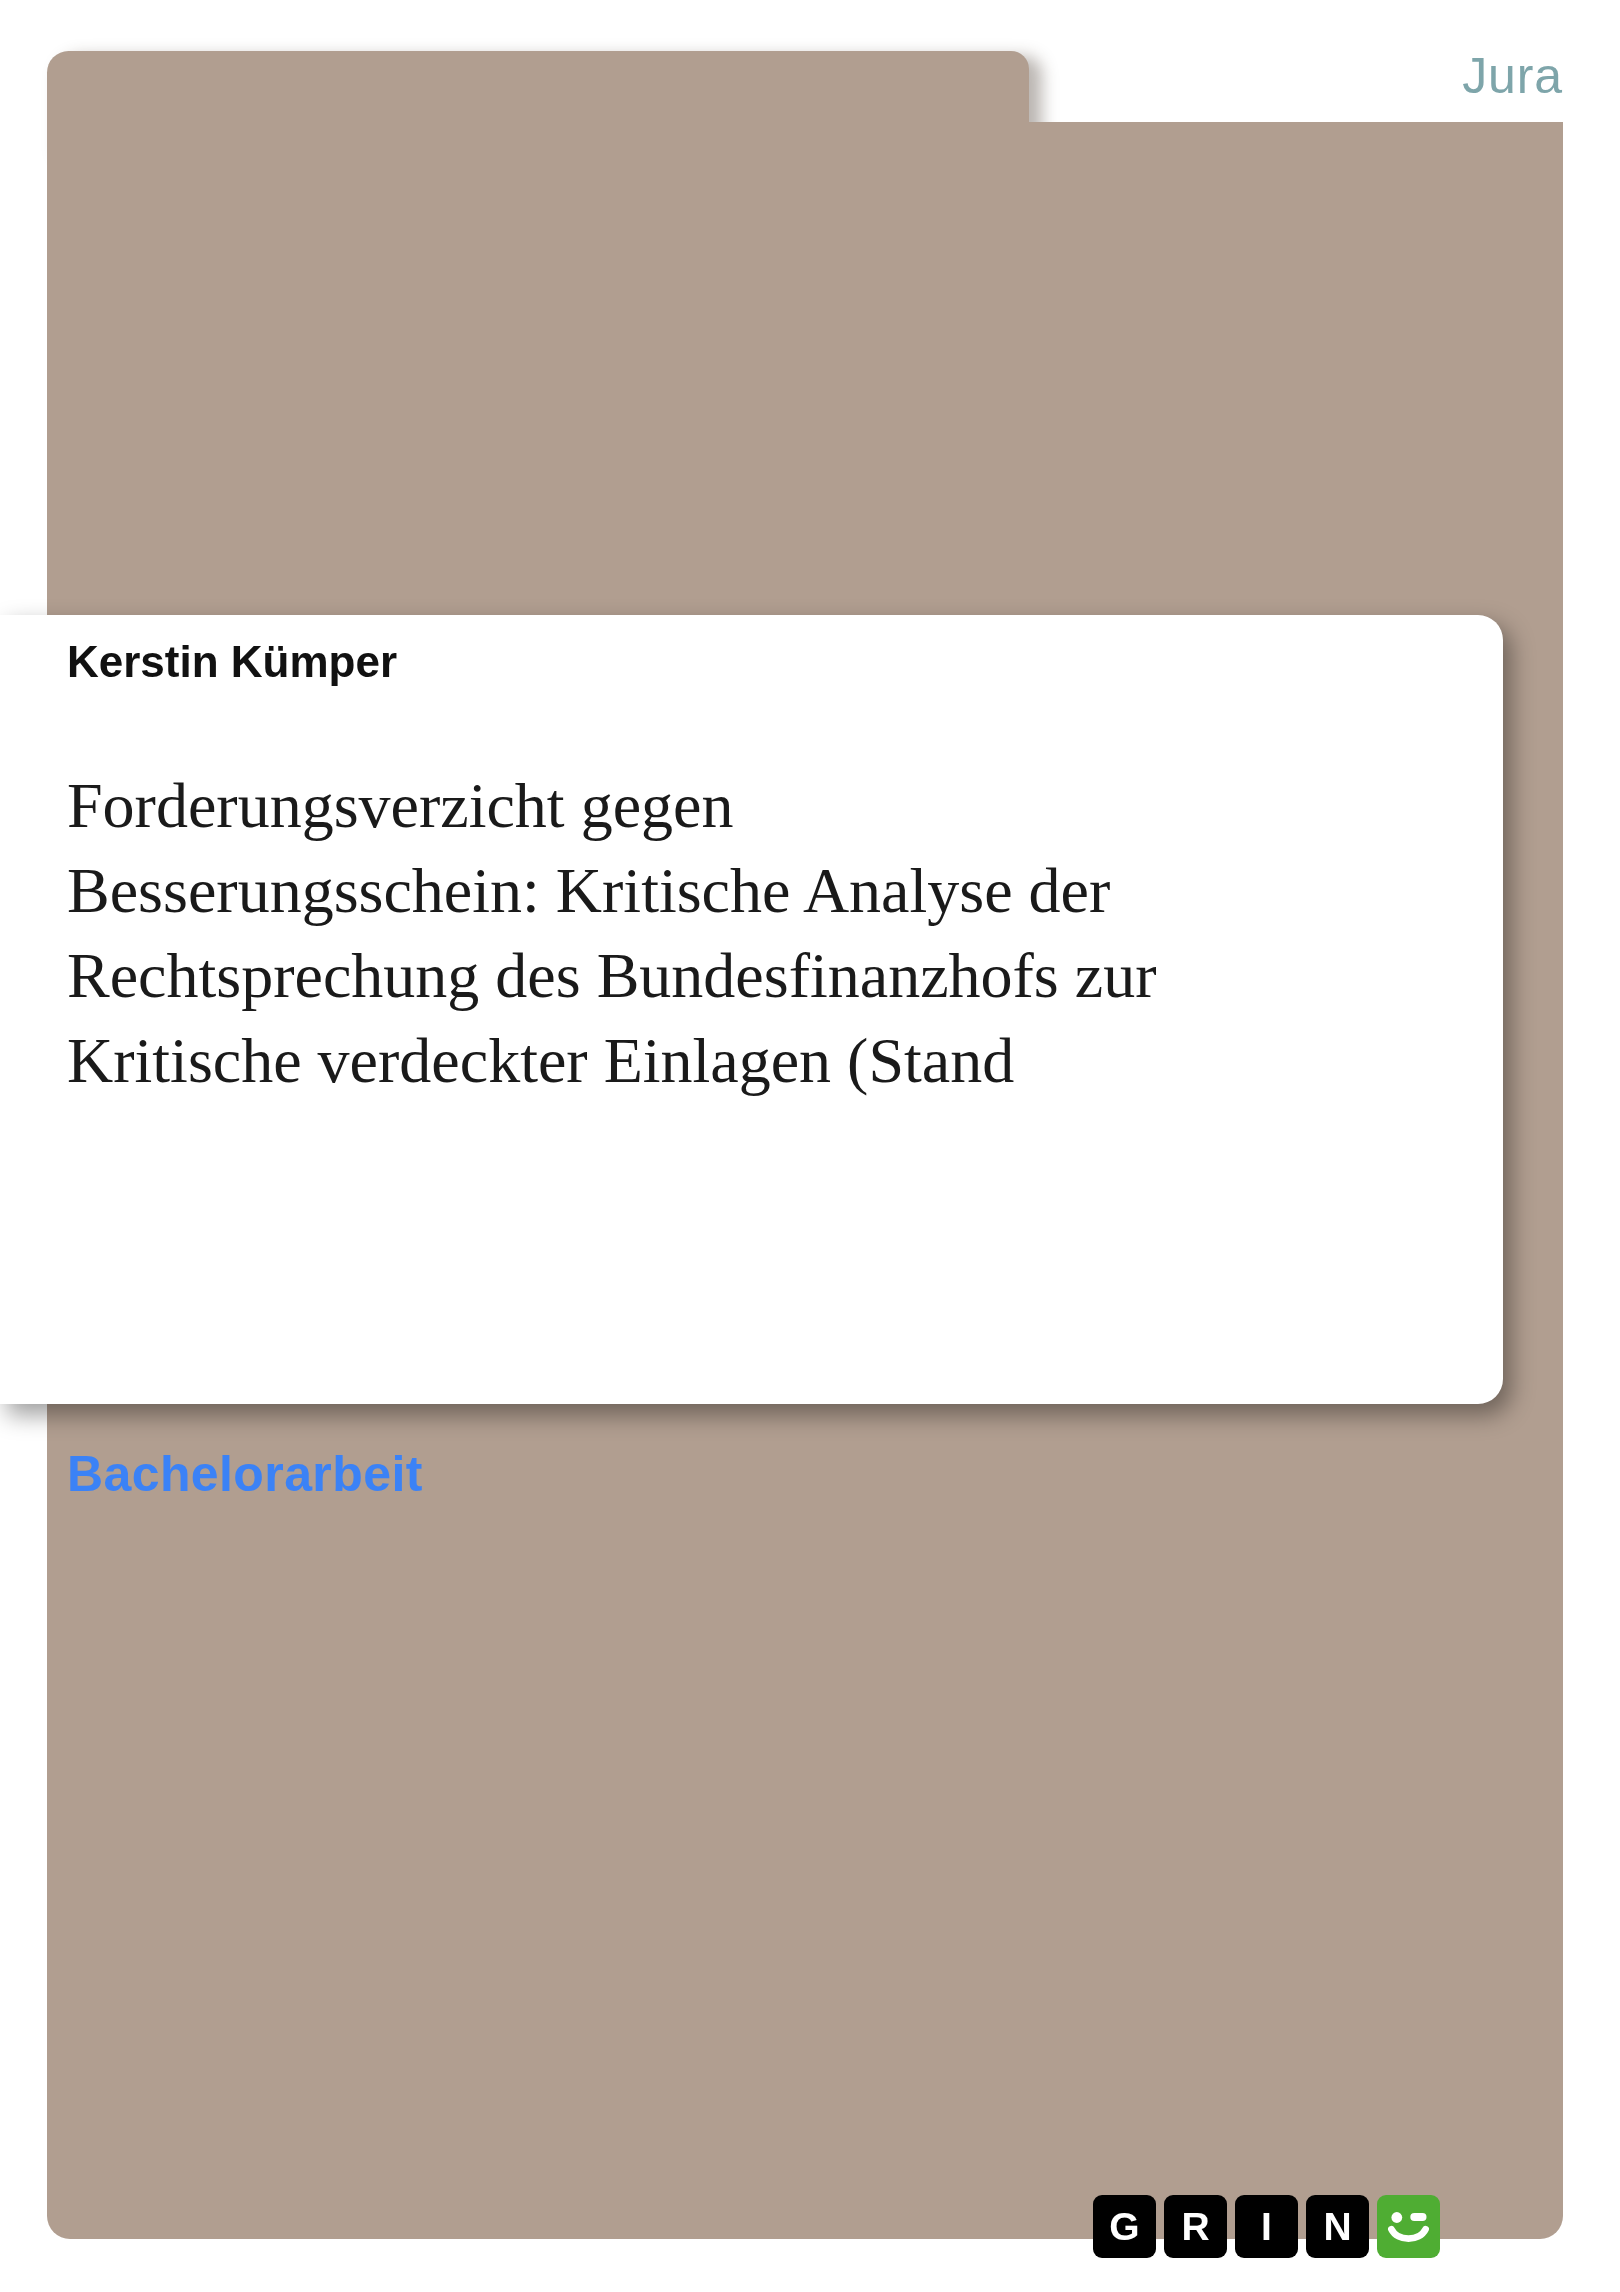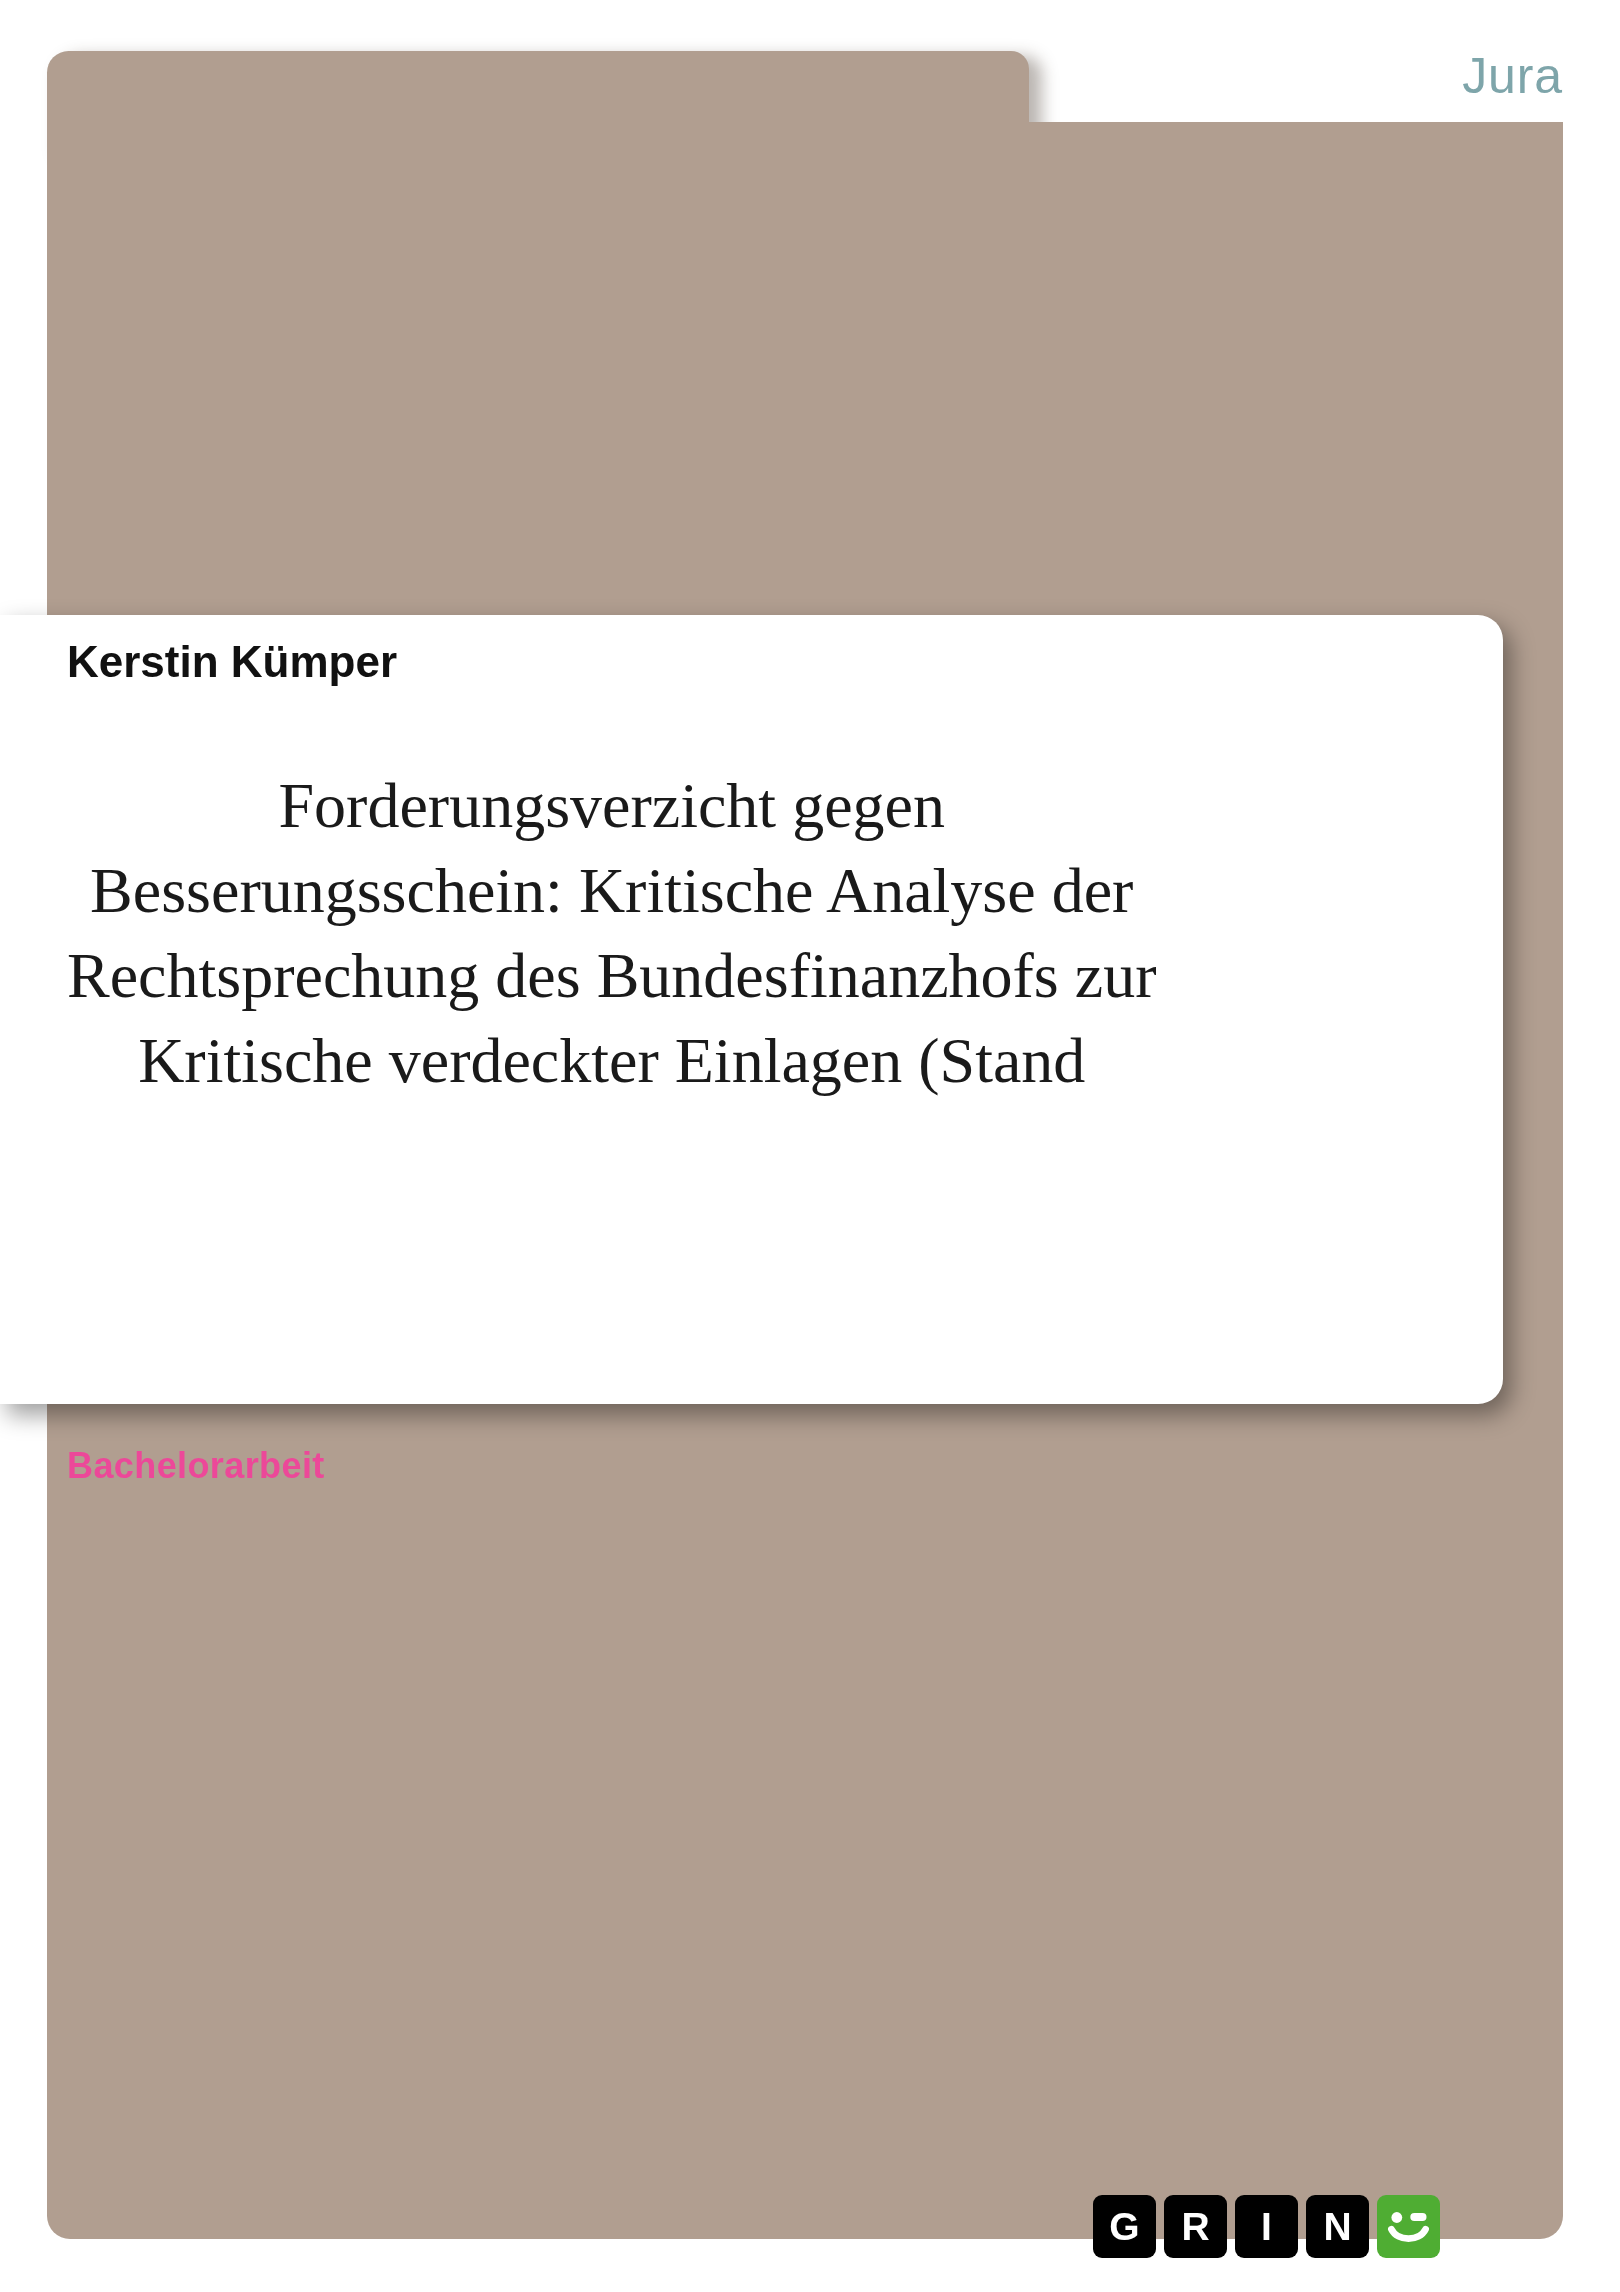--- a/index.html
+++ b/index.html
@@ -9,7 +9,6 @@
     background:#ffffff;
     overflow:hidden;
     font-family:"Liberation Sans", sans-serif;
-    text-align:center;
   }
   
   .tan-tab{

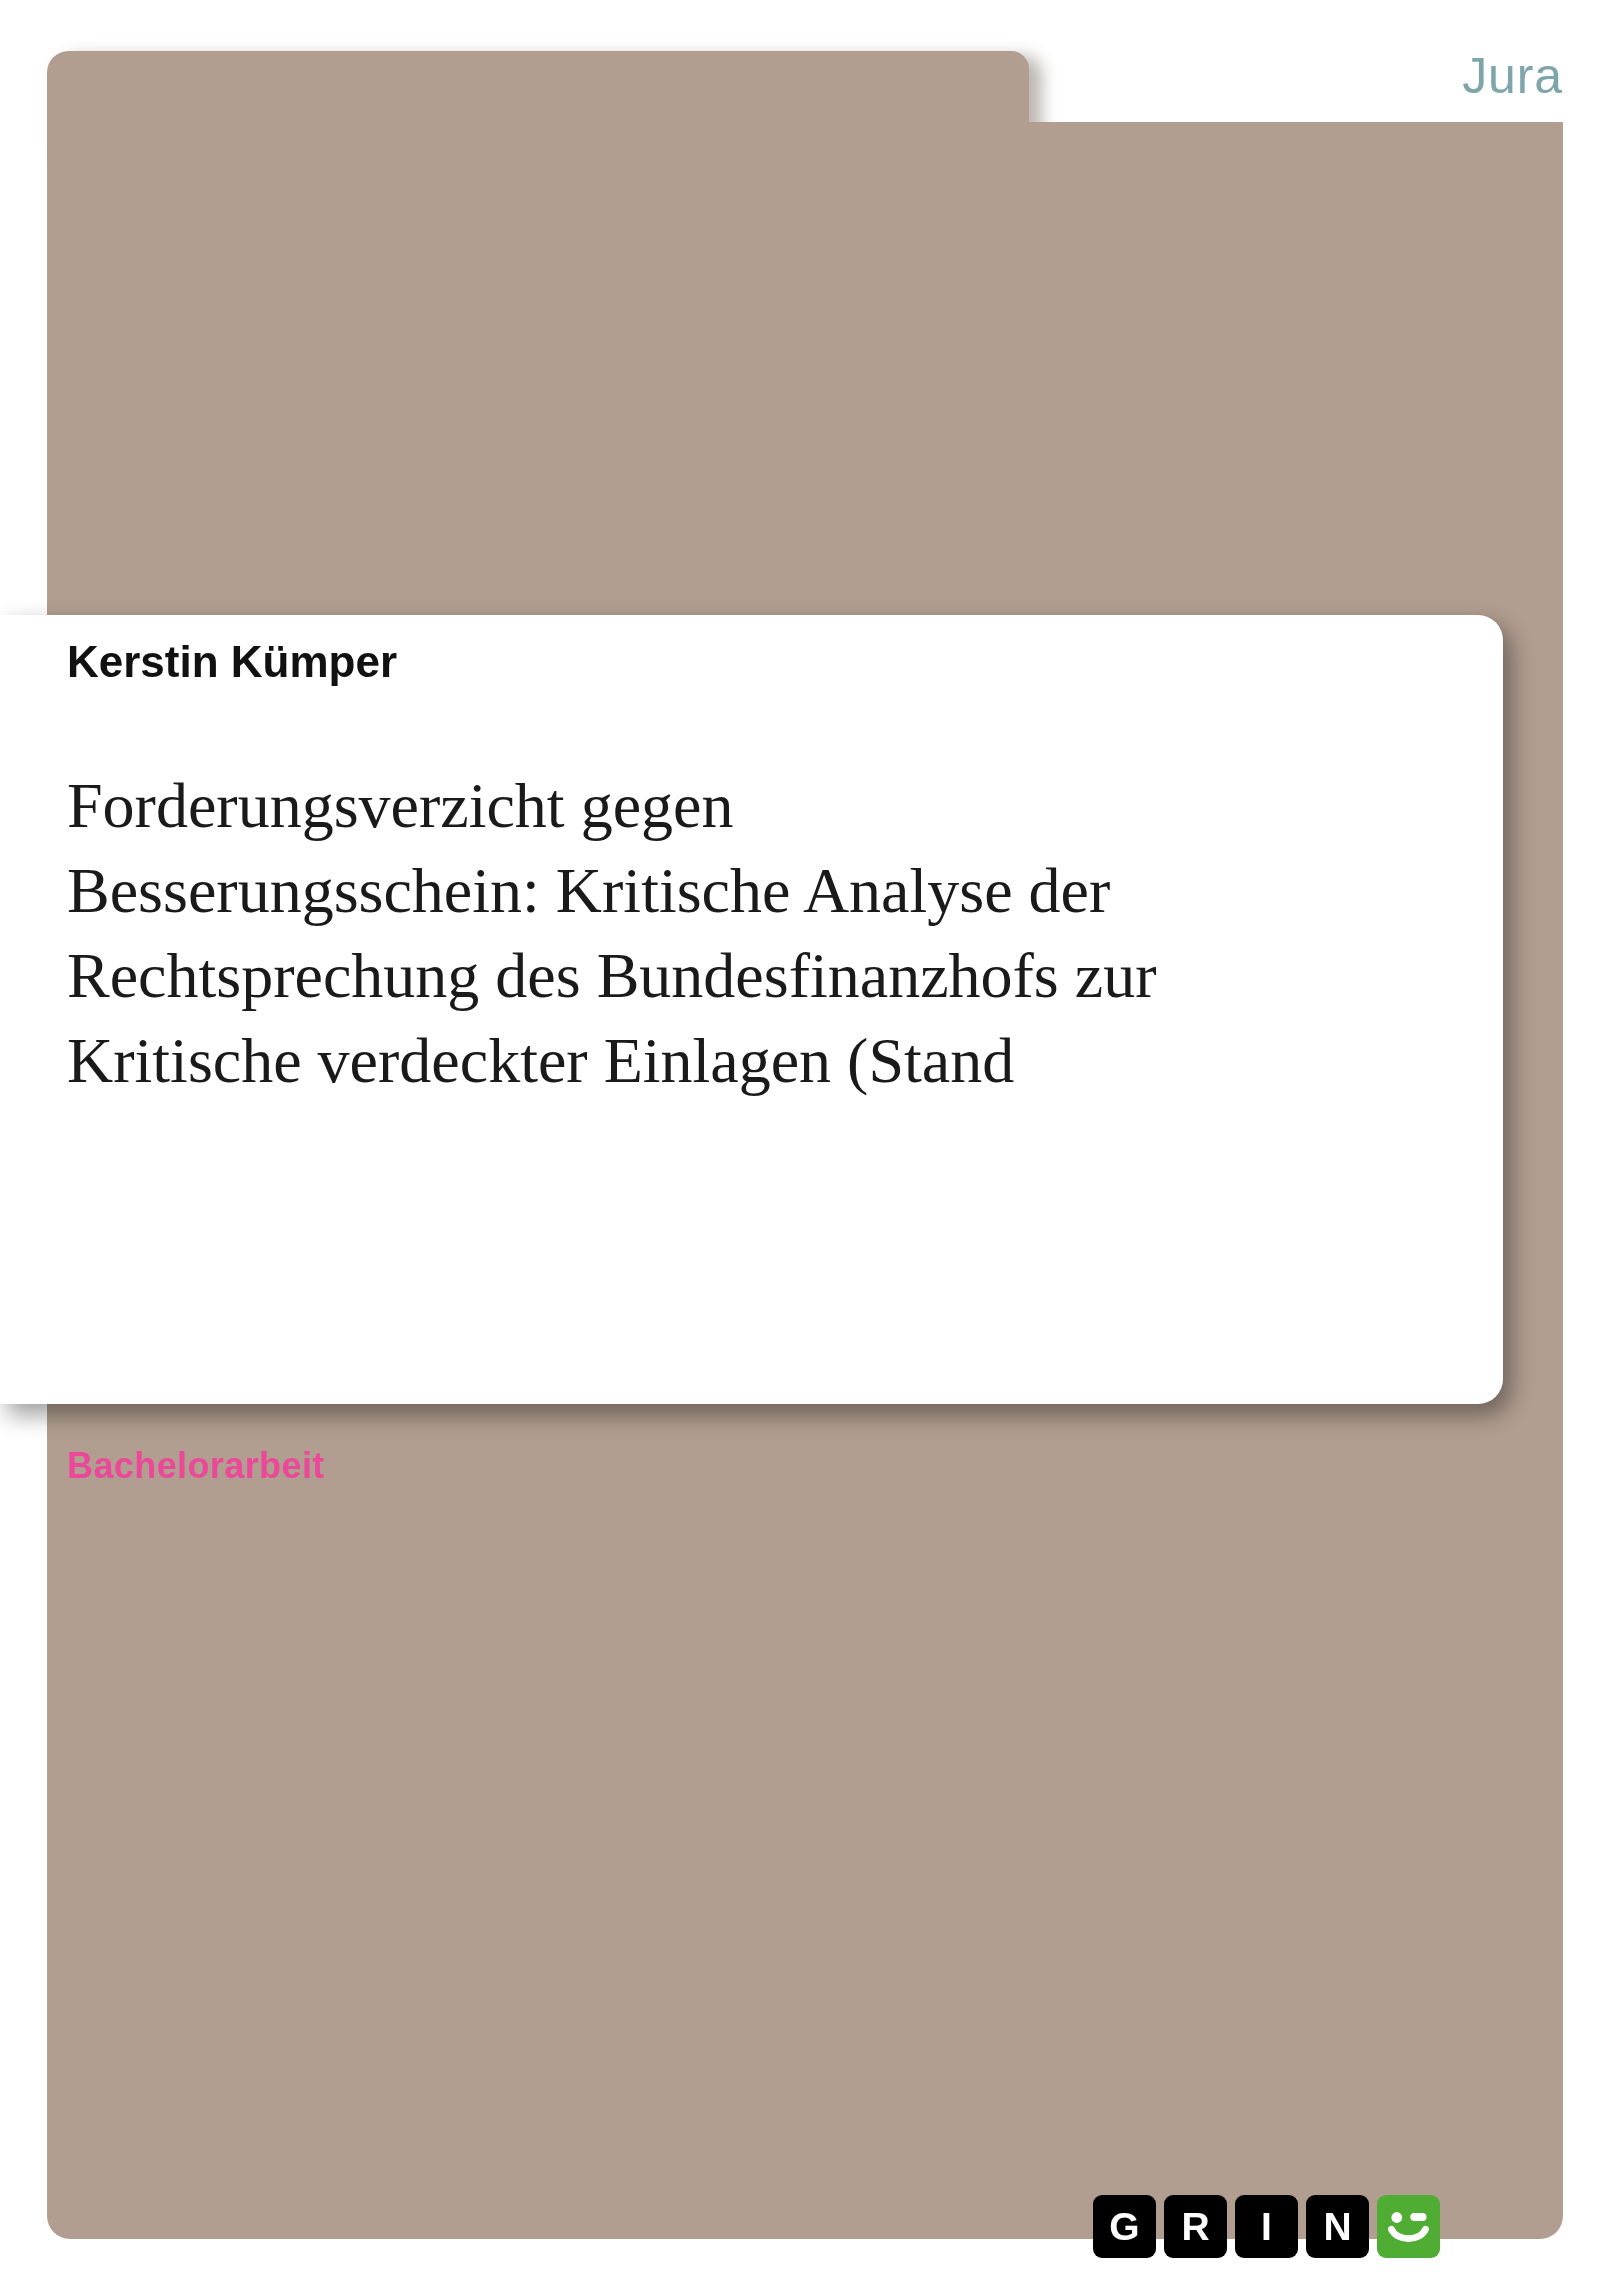--- a/index.html
+++ b/index.html
@@ -65,9 +65,9 @@
   .doc-type-label{
     position:absolute;
     left:67px;top:1445px;
-    font-size:36px;
+    font-size:50px;
     font-weight:700;
-    color:#ec4899;
+    color:#3b82f6;
     letter-spacing:0.4px;
   }
   

